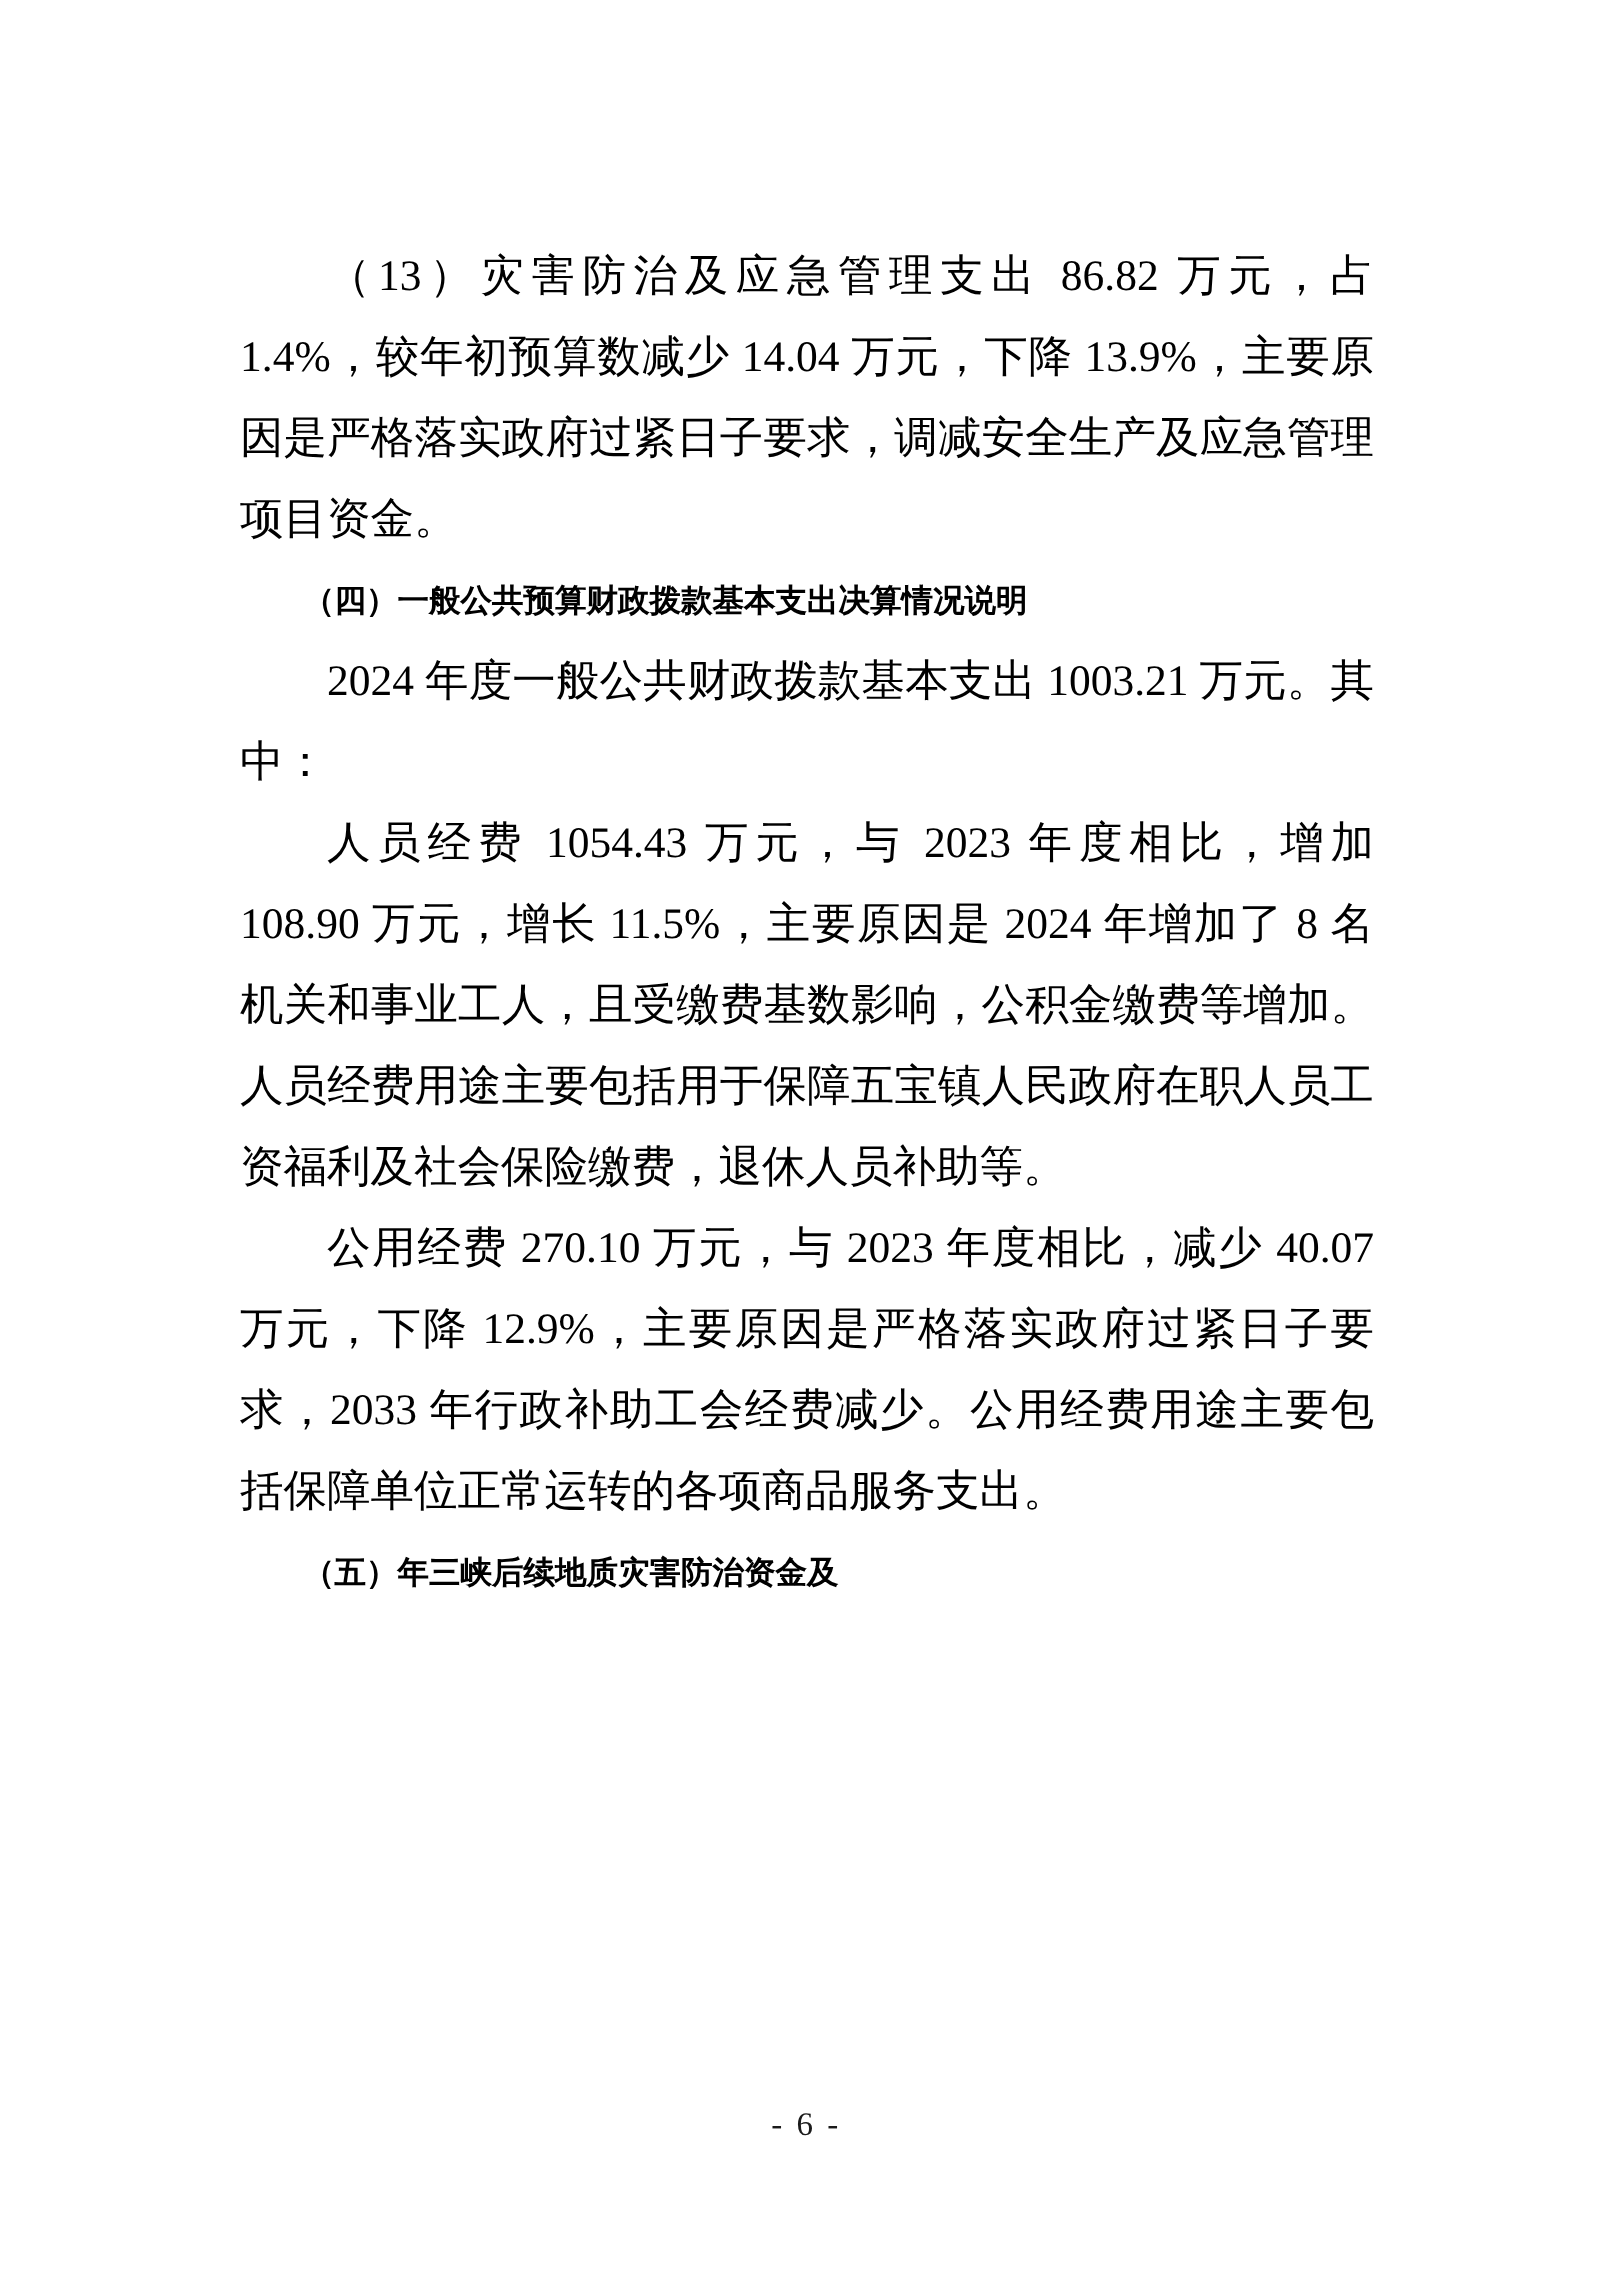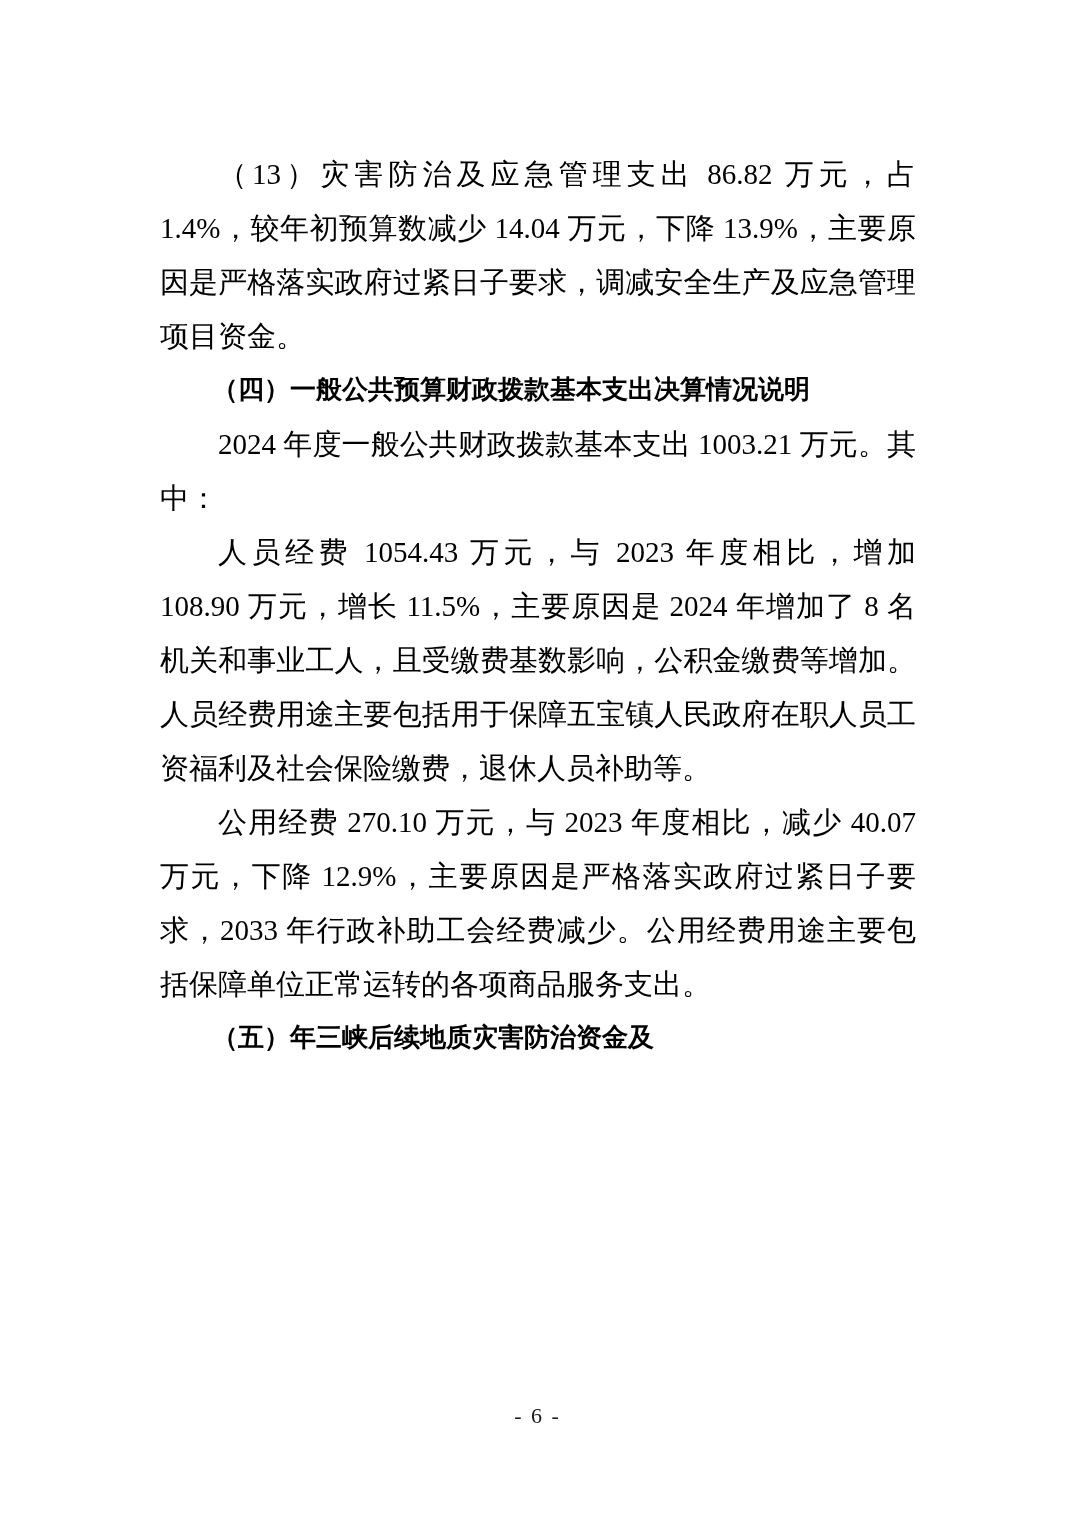--- a/index.html
+++ b/index.html
@@ -22,7 +22,7 @@
   .doc-body {
     position: absolute;
     left: 160px;
-    top: 147px;
+    top: 157px;
     width: 756px;
   }
   .para {

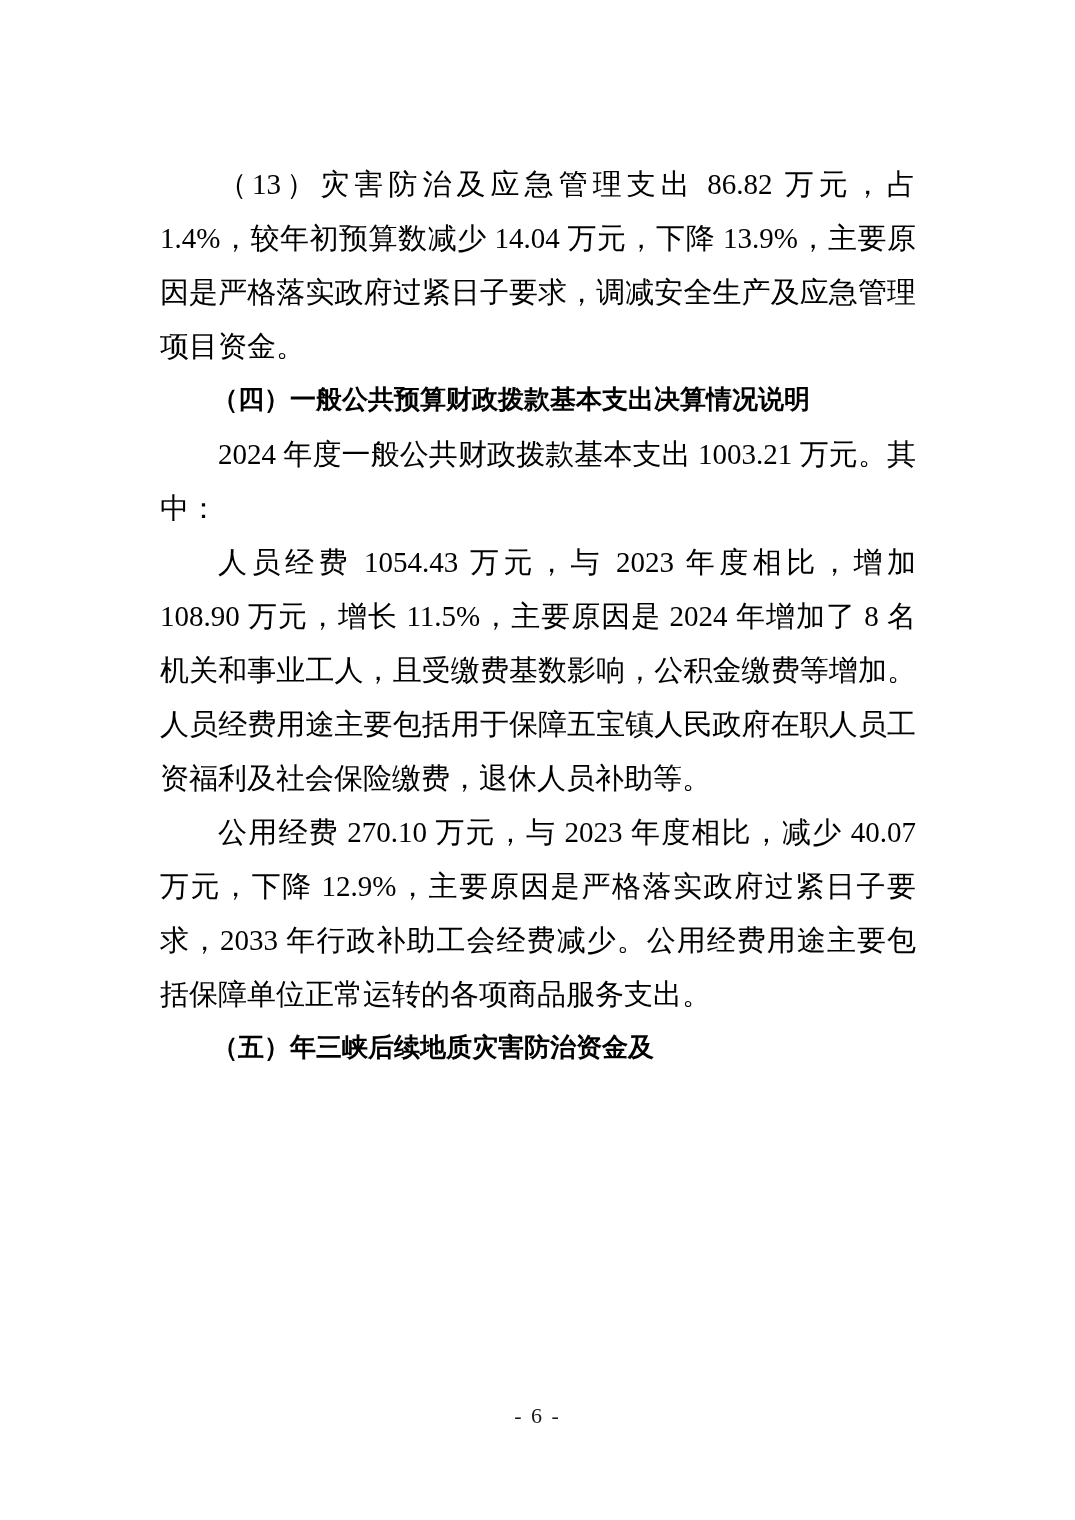--- a/index.html
+++ b/index.html
@@ -38,7 +38,7 @@
   }
   .heading {
     font-family: "Liberation Serif", "DejaVu Serif", serif;
-    font-size: 26px;
+    font-size: 21px;
     line-height: 54px;
     font-weight: bold;
     color: #000000;

